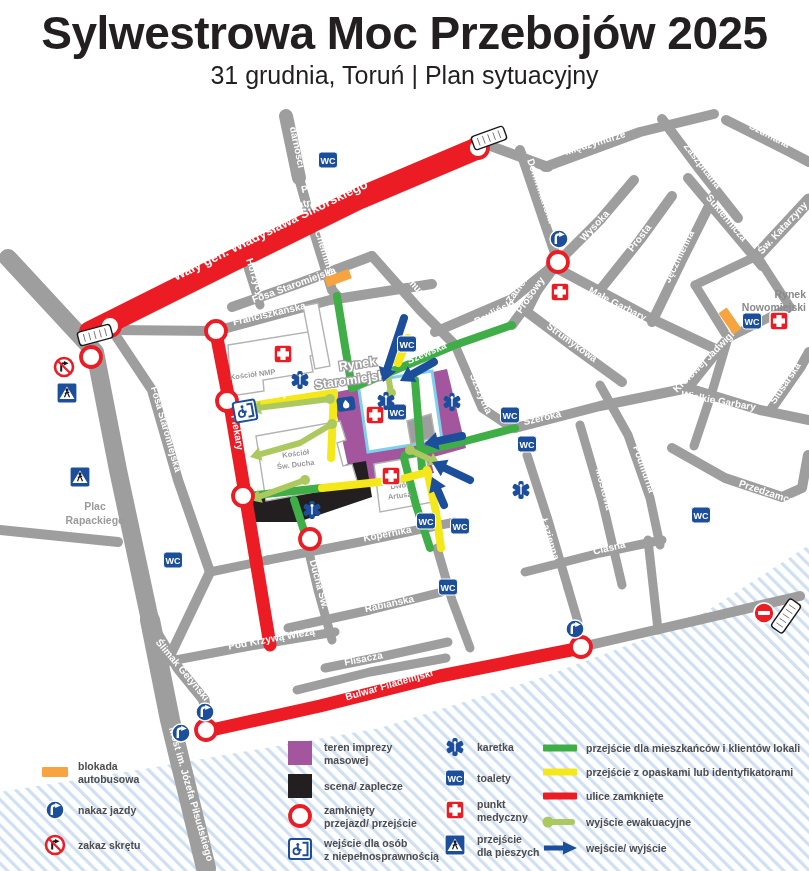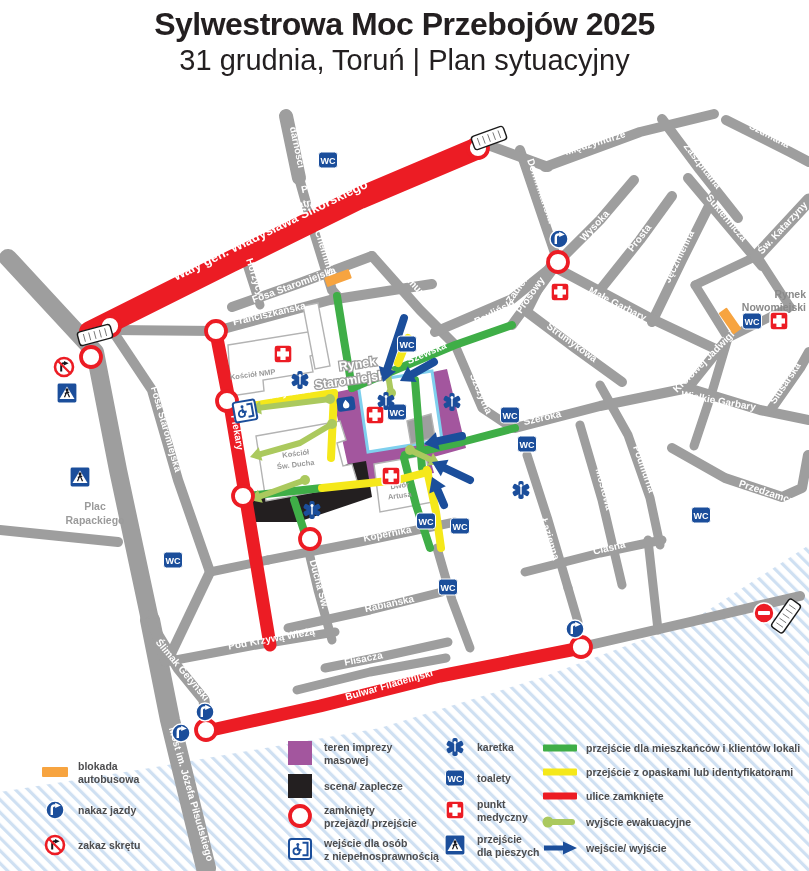--- a/index.html
+++ b/index.html
@@ -6,7 +6,7 @@
   .poster{position:relative;width:809px;height:871px;background:#fff;overflow:hidden;
           font-family:"Liberation Sans",sans-serif;}
   header{position:absolute;top:0;left:0;right:0;text-align:center;z-index:3;}
-  h1{margin:6px 0 0;font-size:32px;font-weight:800;color:#231f20;letter-spacing:-0.5px;}
+  h1{margin:6px 0 0;font-size:46px;font-weight:800;color:#231f20;letter-spacing:-0.5px;}
   .subtitle{font-size:29px;color:#231f20;margin-top:1px;}
   svg#map{position:absolute;left:0;top:0;}
   svg text{font-family:"Liberation Sans",sans-serif;}

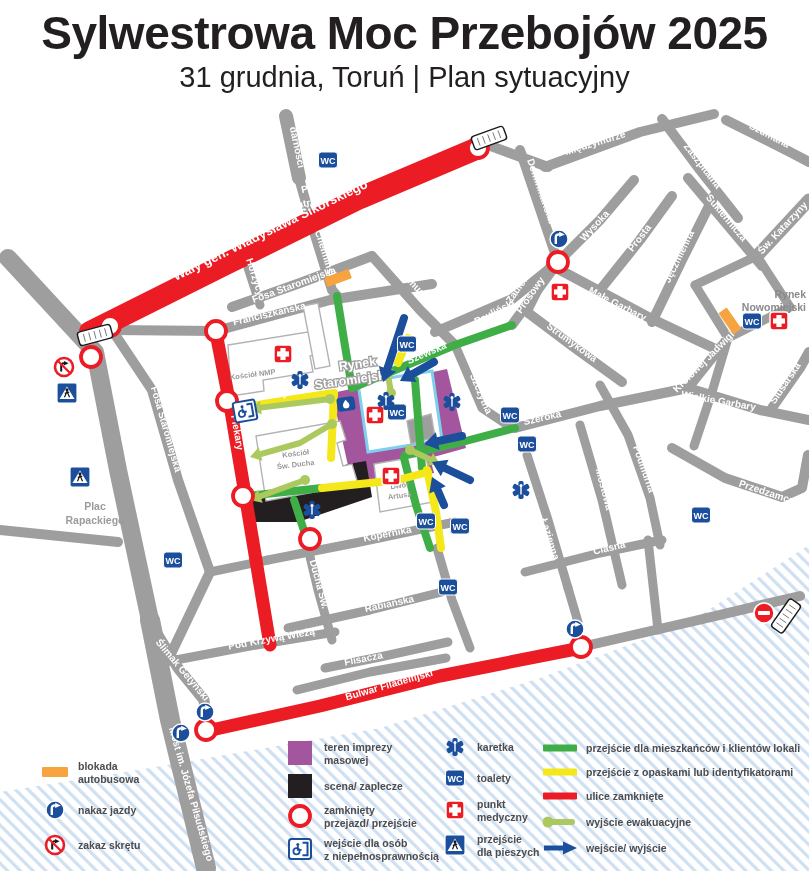--- a/index.html
+++ b/index.html
@@ -7,7 +7,7 @@
           font-family:"Liberation Sans",sans-serif;}
   header{position:absolute;top:0;left:0;right:0;text-align:center;z-index:3;}
   h1{margin:6px 0 0;font-size:46px;font-weight:800;color:#231f20;letter-spacing:-0.5px;}
-  .subtitle{font-size:29px;color:#231f20;margin-top:1px;}
+  .subtitle{font-size:25px;color:#231f20;margin-top:1px;}
   svg#map{position:absolute;left:0;top:0;}
   svg text{font-family:"Liberation Sans",sans-serif;}
 </style>

